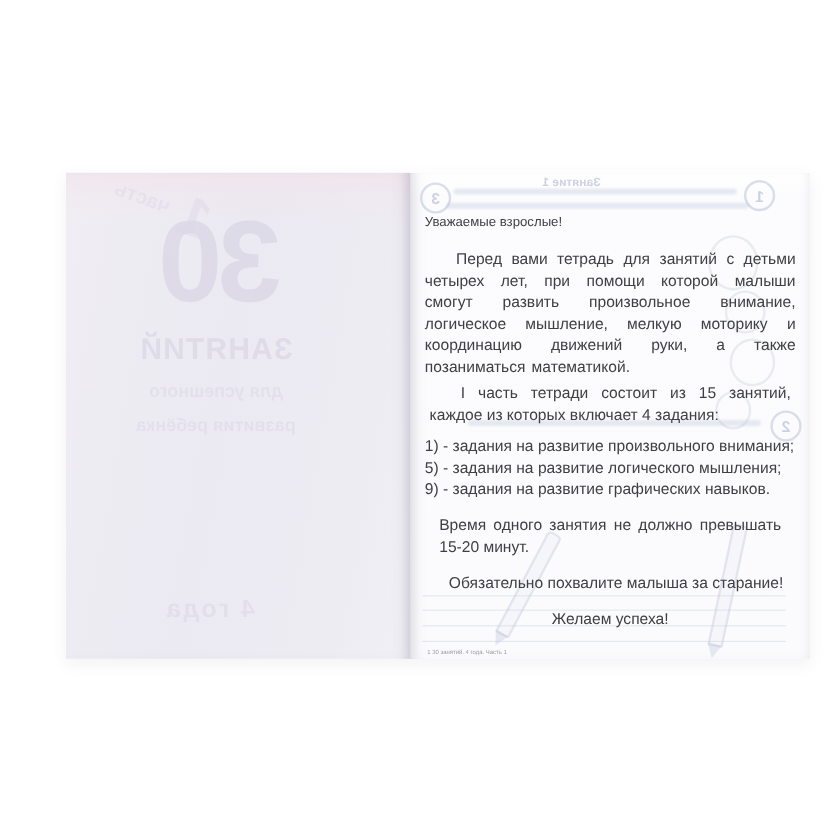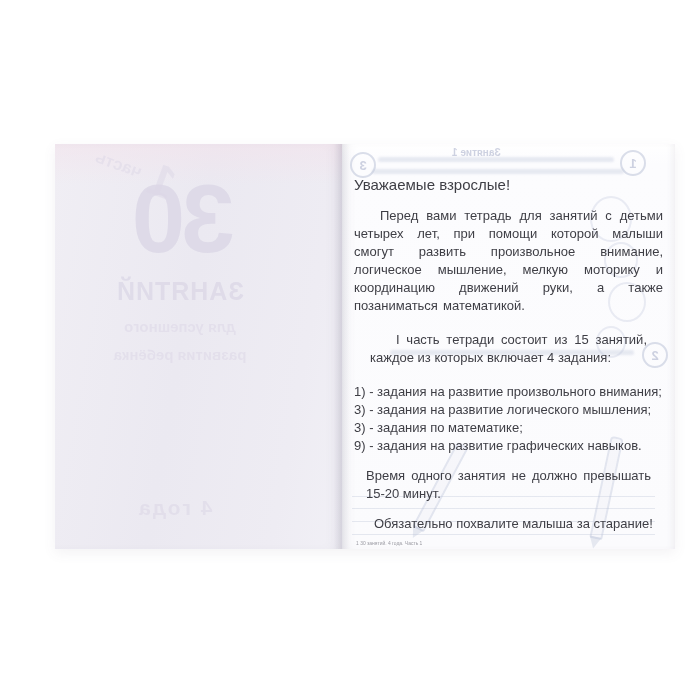--- a/index.html
+++ b/index.html
@@ -69,7 +69,7 @@
     position:absolute; left:12px; top:32px; width:309px;
     color:#3e3e45; font-size:13px; line-height:18px;
   }
-  .greeting { margin:0 0 13px 0; font-size:15px; }
+  .greeting { margin:0 0 13px 0; font-size:11px; }
   .para { margin:0; text-align:justify; text-indent:26px; word-spacing:1.5px; }
   .para2 { margin:16px; text-align:justify; text-indent:26px; }
   .task-list { margin:8px 0 0 0; }

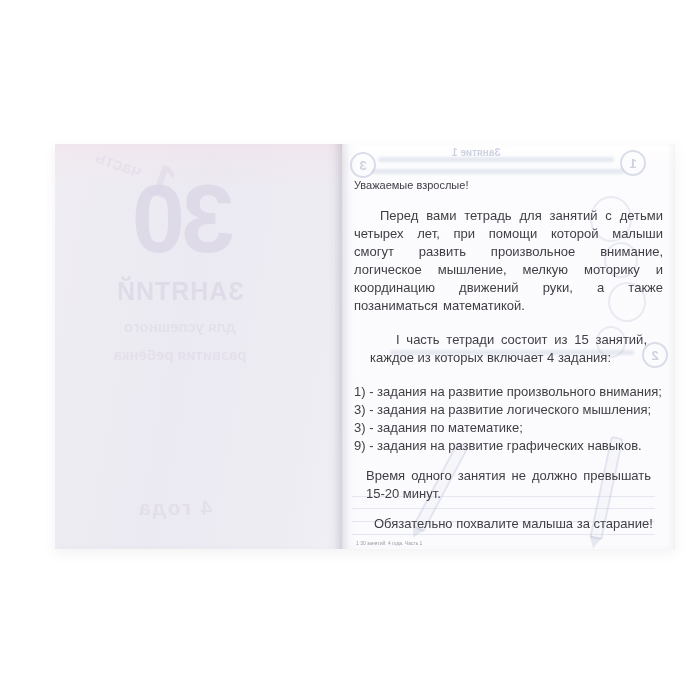--- a/index.html
+++ b/index.html
@@ -71,7 +71,7 @@
   }
   .greeting { margin:0 0 13px 0; font-size:11px; }
   .para { margin:0; text-align:justify; text-indent:26px; word-spacing:1.5px; }
-  .para2 { margin:16px; text-align:justify; text-indent:26px; }
+  .para2 { margin:4px; text-align:justify; text-indent:26px; }
   .task-list { margin:8px 0 0 0; }
   .task-item { white-space:nowrap; }
   .duration { margin:12px; text-align:justify; }

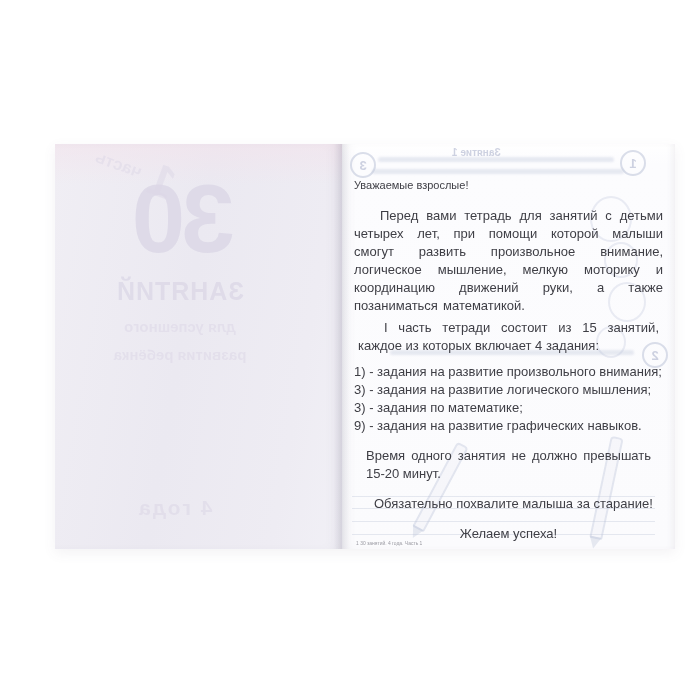--- a/index.html
+++ b/index.html
@@ -126,7 +126,7 @@
         <p class="para2">I часть тетради состоит из 15 занятий, каждое из которых включает 4 задания:</p>
         <div class="task-list">
           <div class="task-item">1) - задания на развитие произвольного внимания;</div>
-          <div class="task-item">3) - задания на развитие логического мышления;</div>
+          <div class="task-item">5) - задания на развитие логического мышления;</div>
           <div class="task-item">3) - задания по математике;</div>
           <div class="task-item">9) - задания на развитие графических навыков.</div>
         </div>

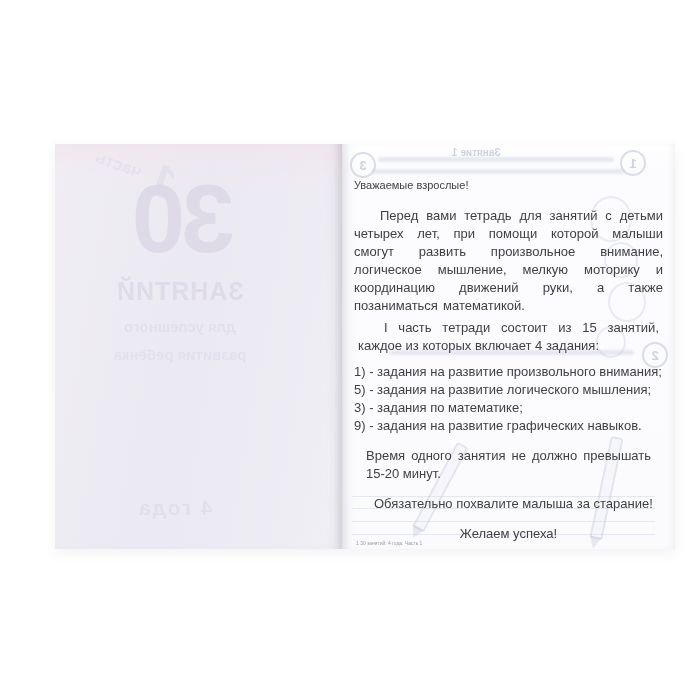--- a/index.html
+++ b/index.html
@@ -127,7 +127,6 @@
         <div class="task-list">
           <div class="task-item">1) - задания на развитие произвольного внимания;</div>
           <div class="task-item">5) - задания на развитие логического мышления;</div>
-          <div class="task-item">3) - задания по математике;</div>
           <div class="task-item">9) - задания на развитие графических навыков.</div>
         </div>
         <p class="duration">Время одного занятия не должно превышать 15-20 минут.</p>

